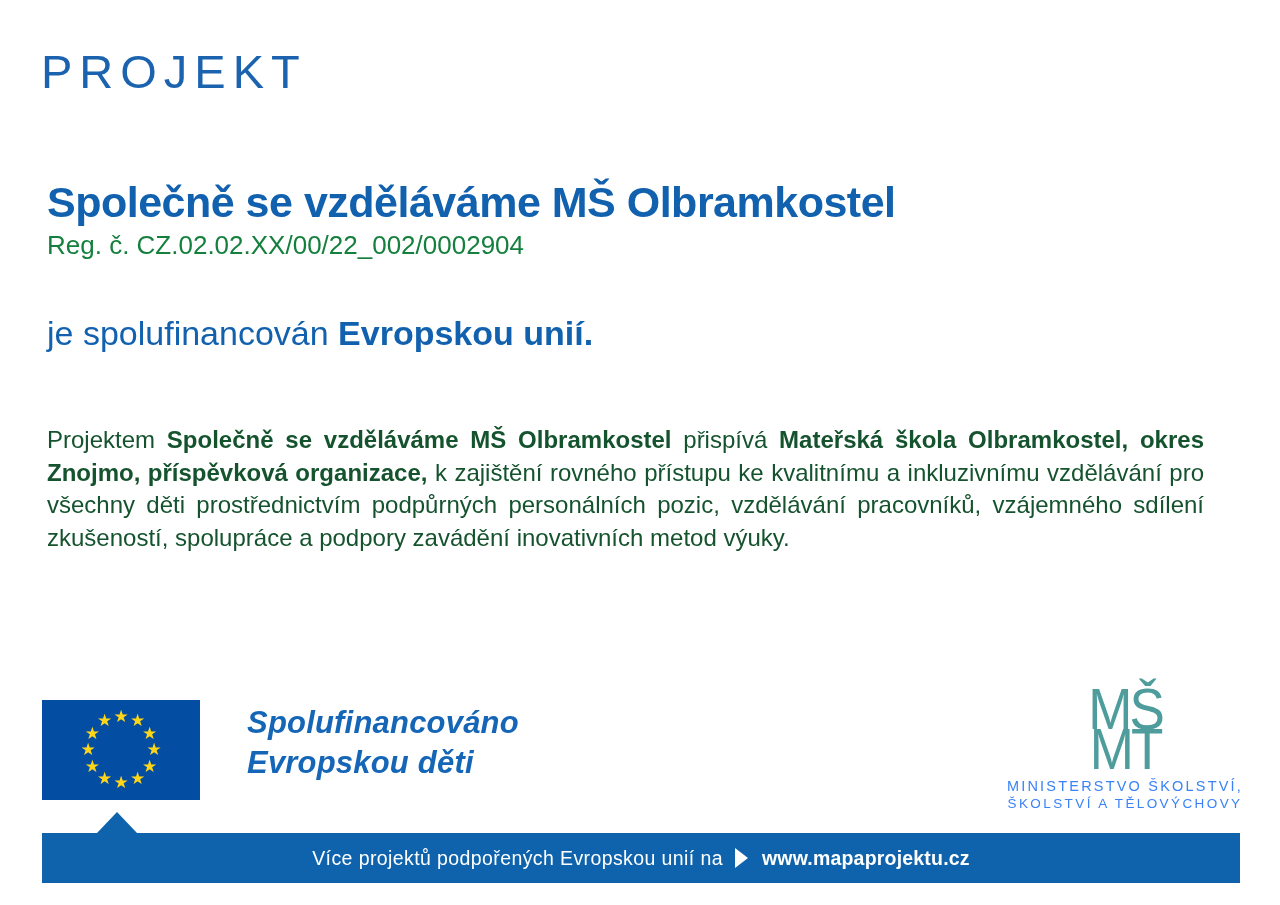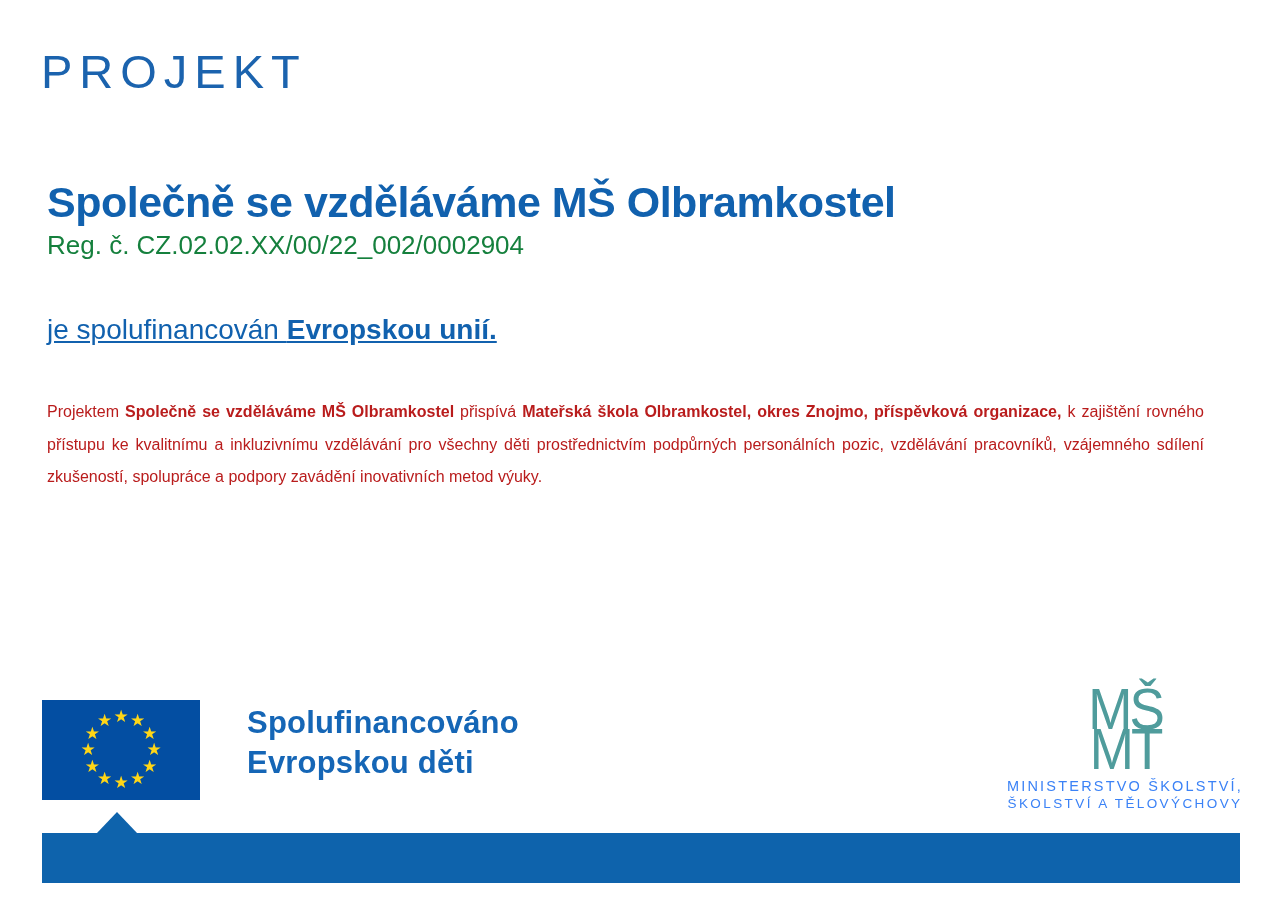--- a/index.html
+++ b/index.html
@@ -46,9 +46,8 @@
     position: absolute;
     left: 47px;
     top: 314px;
-    font-size: 28px;
+    font-size: 34px;
     color: #1161ae;
-    text-decoration: underline;
   }
   .cofinance-line .bold { font-weight: 700; }
 

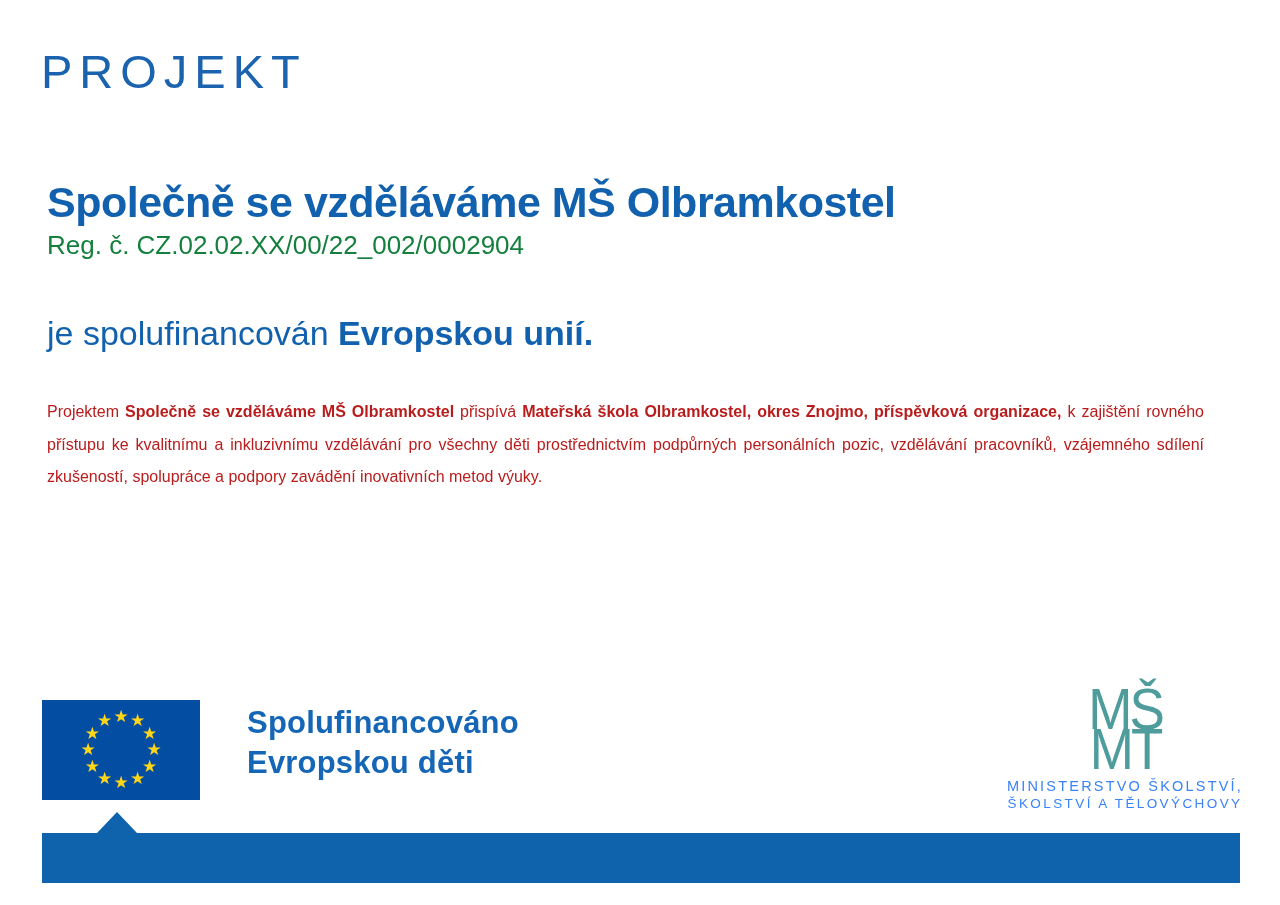--- a/index.html
+++ b/index.html
@@ -55,11 +55,11 @@
   .body-paragraph {
     position: absolute;
     left: 47px;
-    top: 396px;
+    top: 424px;
     width: 1157px;
-    font-size: 16px;
+    font-size: 24px;
     line-height: 32.7px;
-    color: #b91c1c;
+    color: #14532d;
     text-align: justify;
   }
   .body-paragraph .bold { font-weight: 700; }

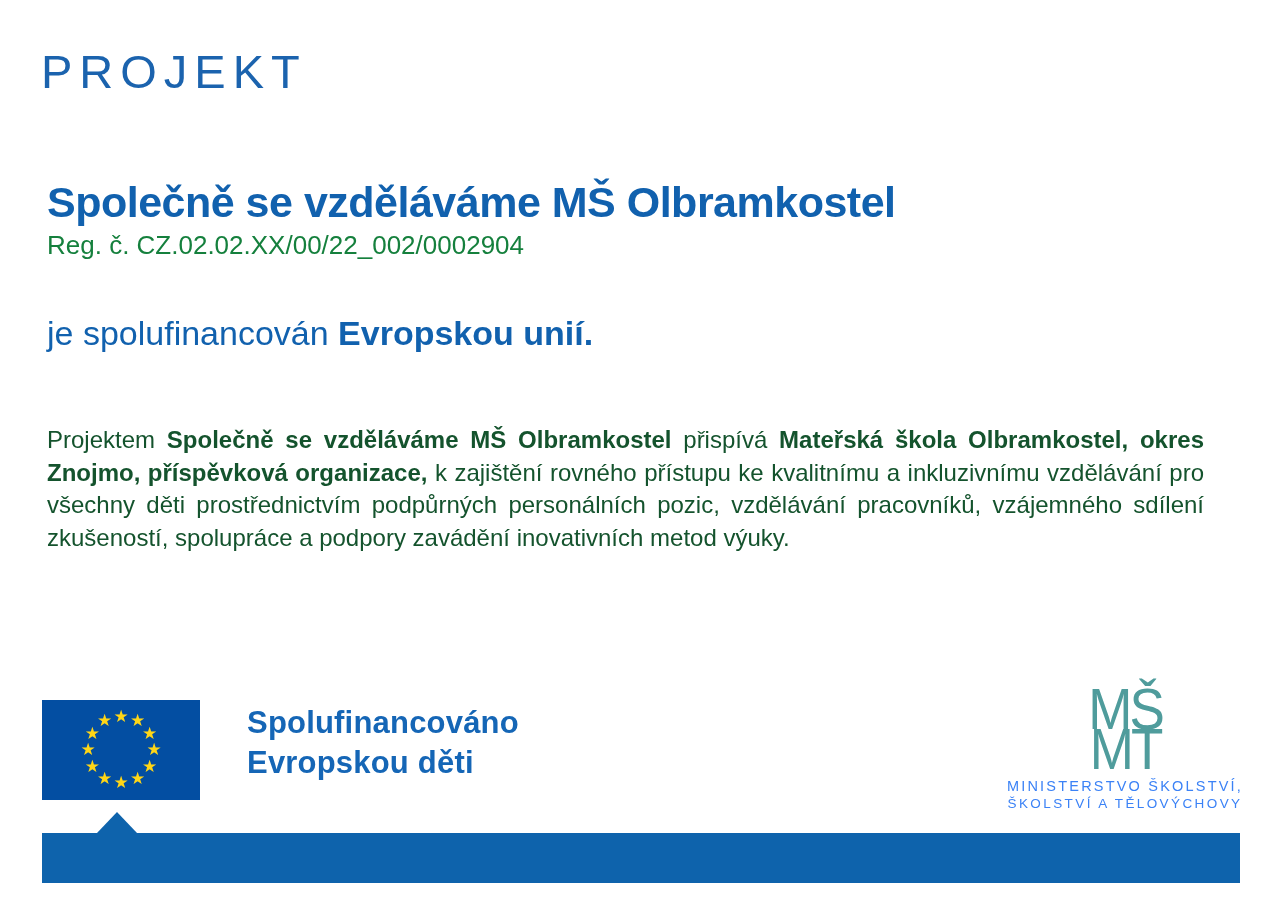--- a/index.html
+++ b/index.html
@@ -93,6 +93,7 @@
     font-weight: 700;
     letter-spacing: 0.2px;
     color: #1566b6;
+    font-style: italic;
   }
 
   

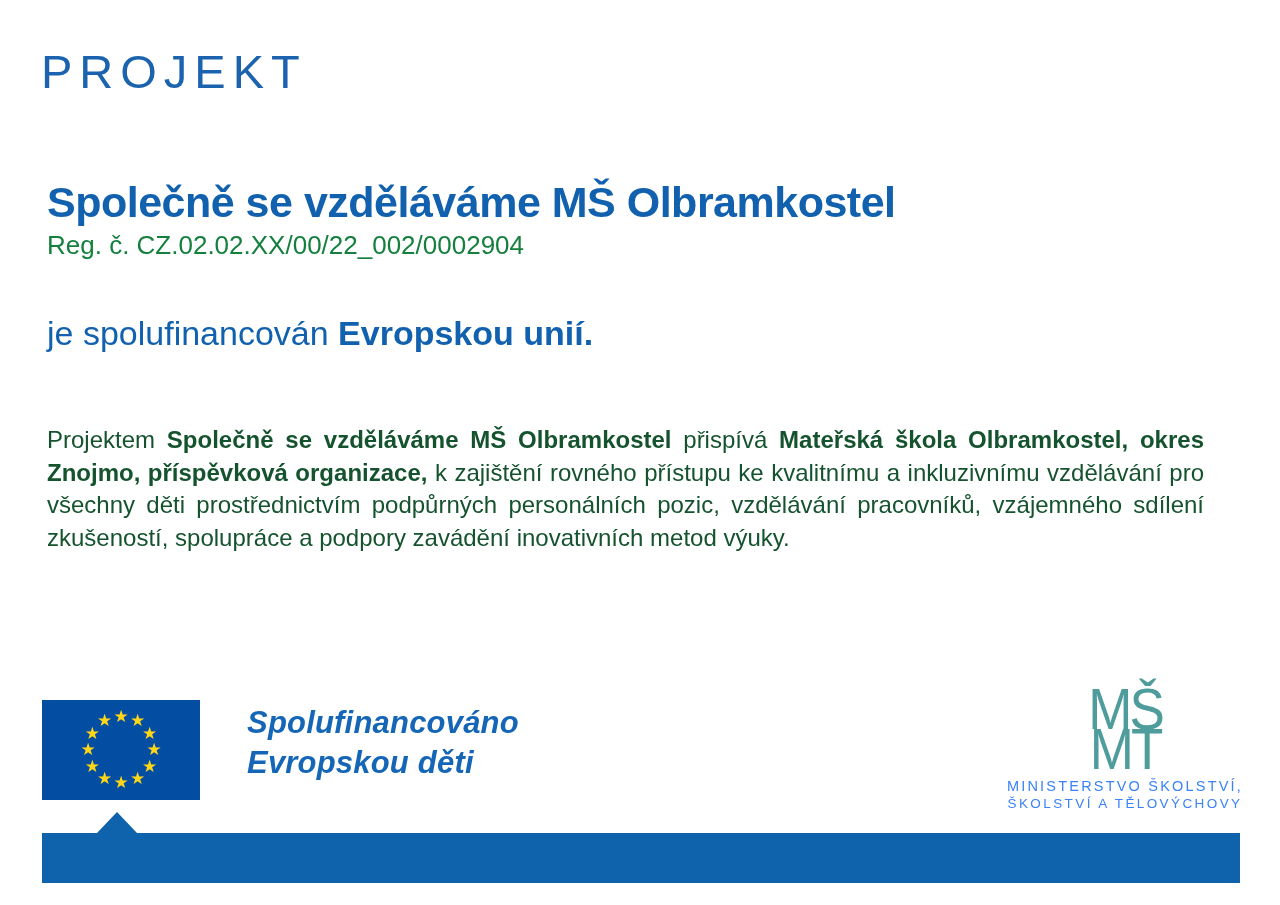--- a/index.html
+++ b/index.html
@@ -216,6 +216,11 @@
 
   <div class="footer-bar">
     <div class="footer-pointer"></div>
+    <div class="footer-text">
+      <span>Více projektů podpořených Evropskou unií na</span>
+      <span class="footer-arrow"></span>
+      <span class="footer-url">www.mapaprojektu.cz</span>
+    </div>
   </div>
 
 </div>

